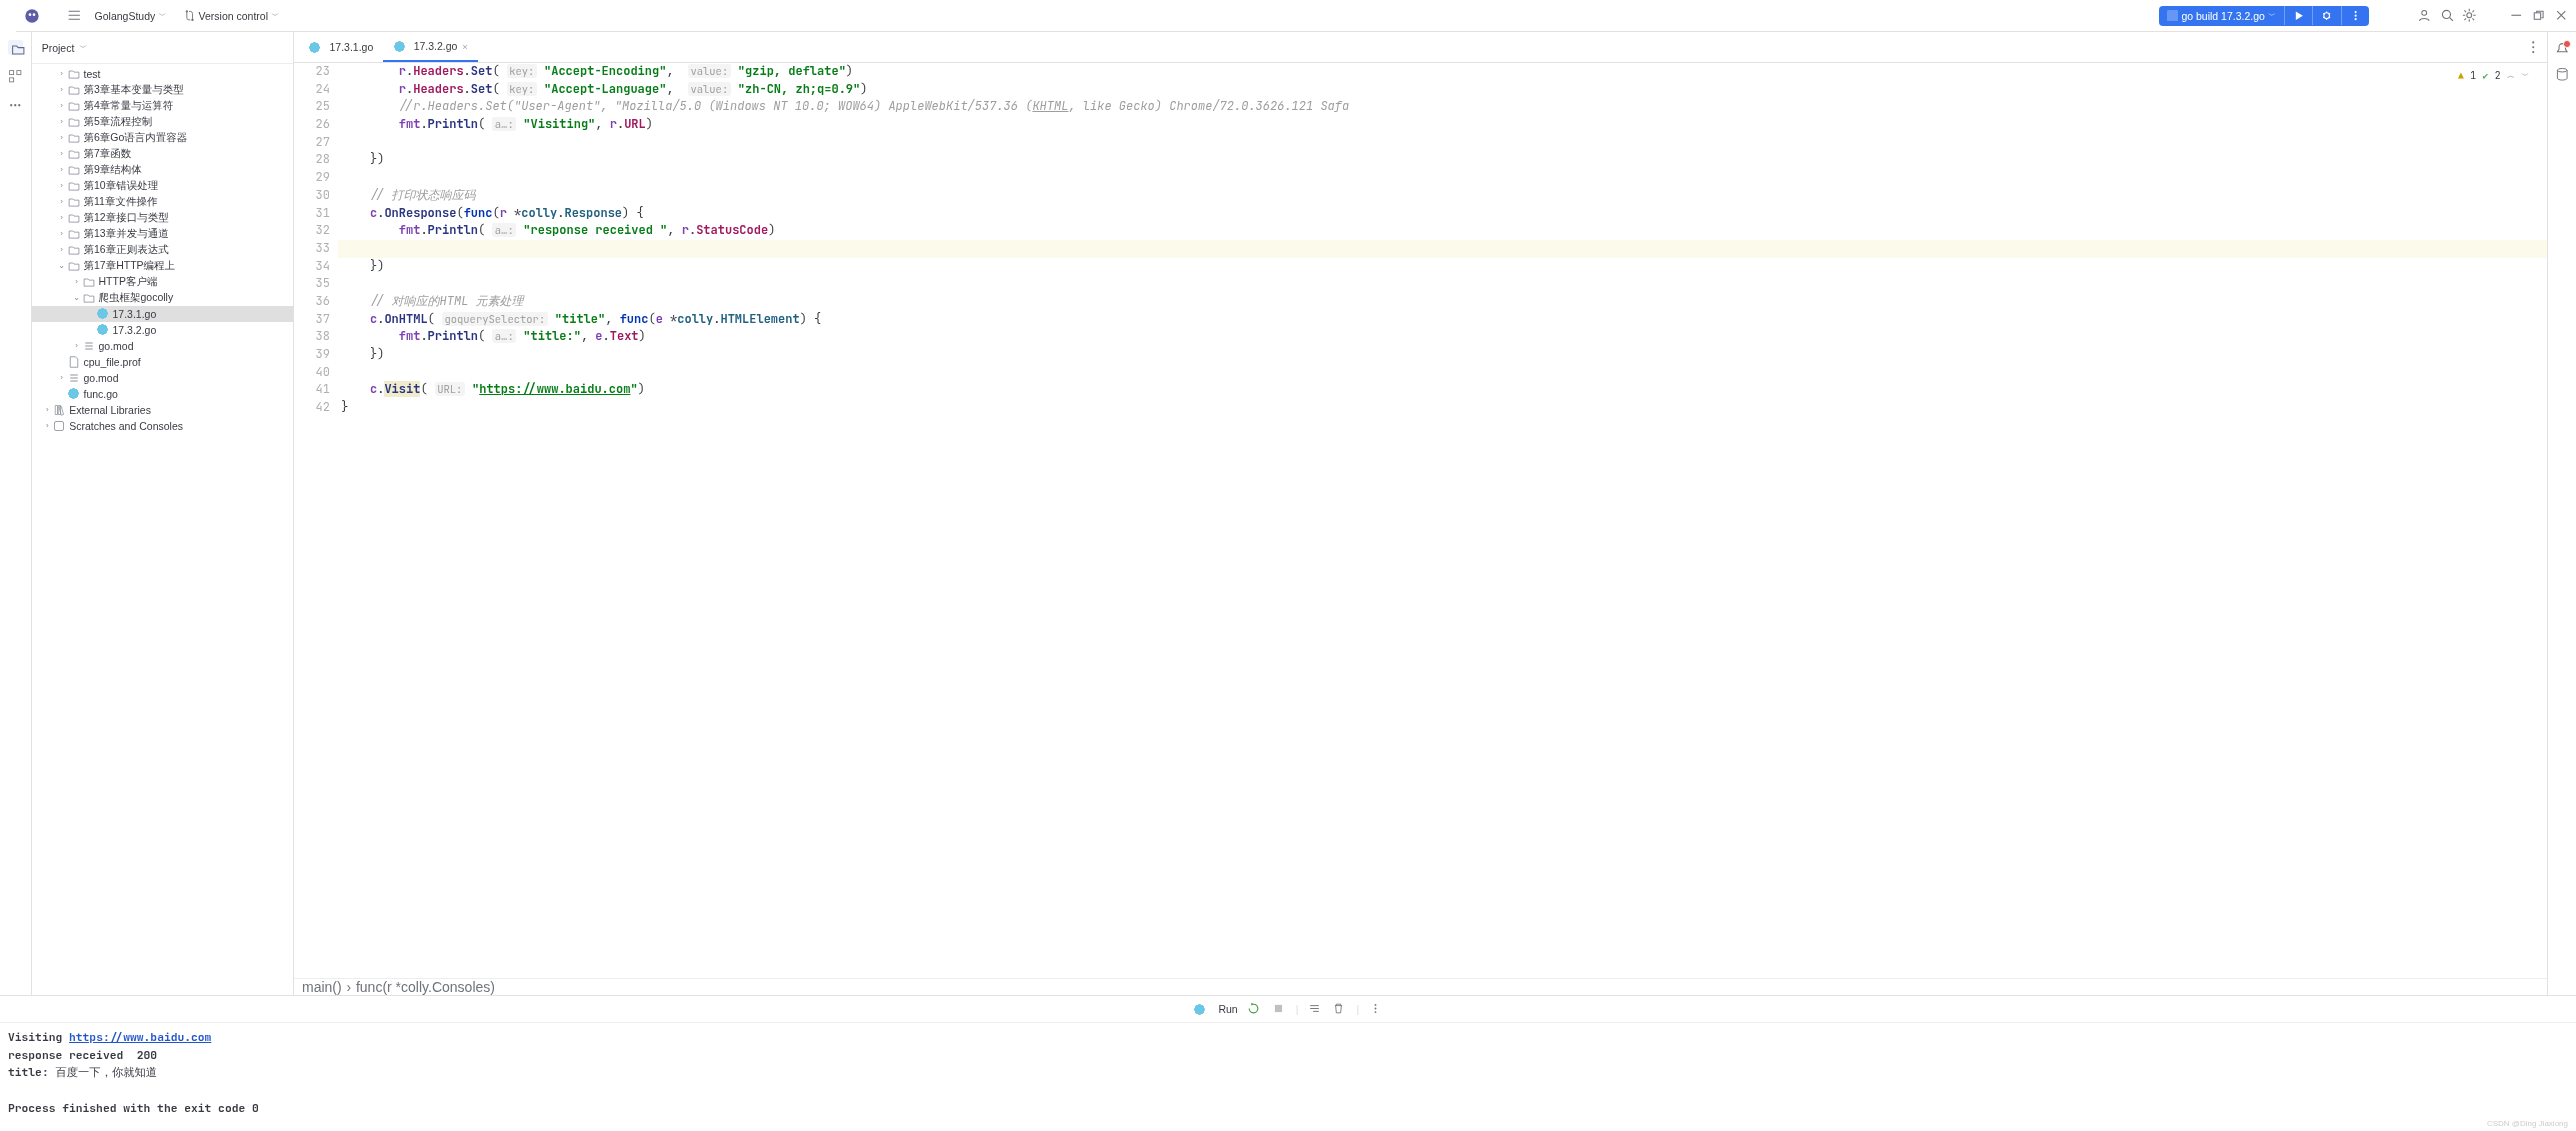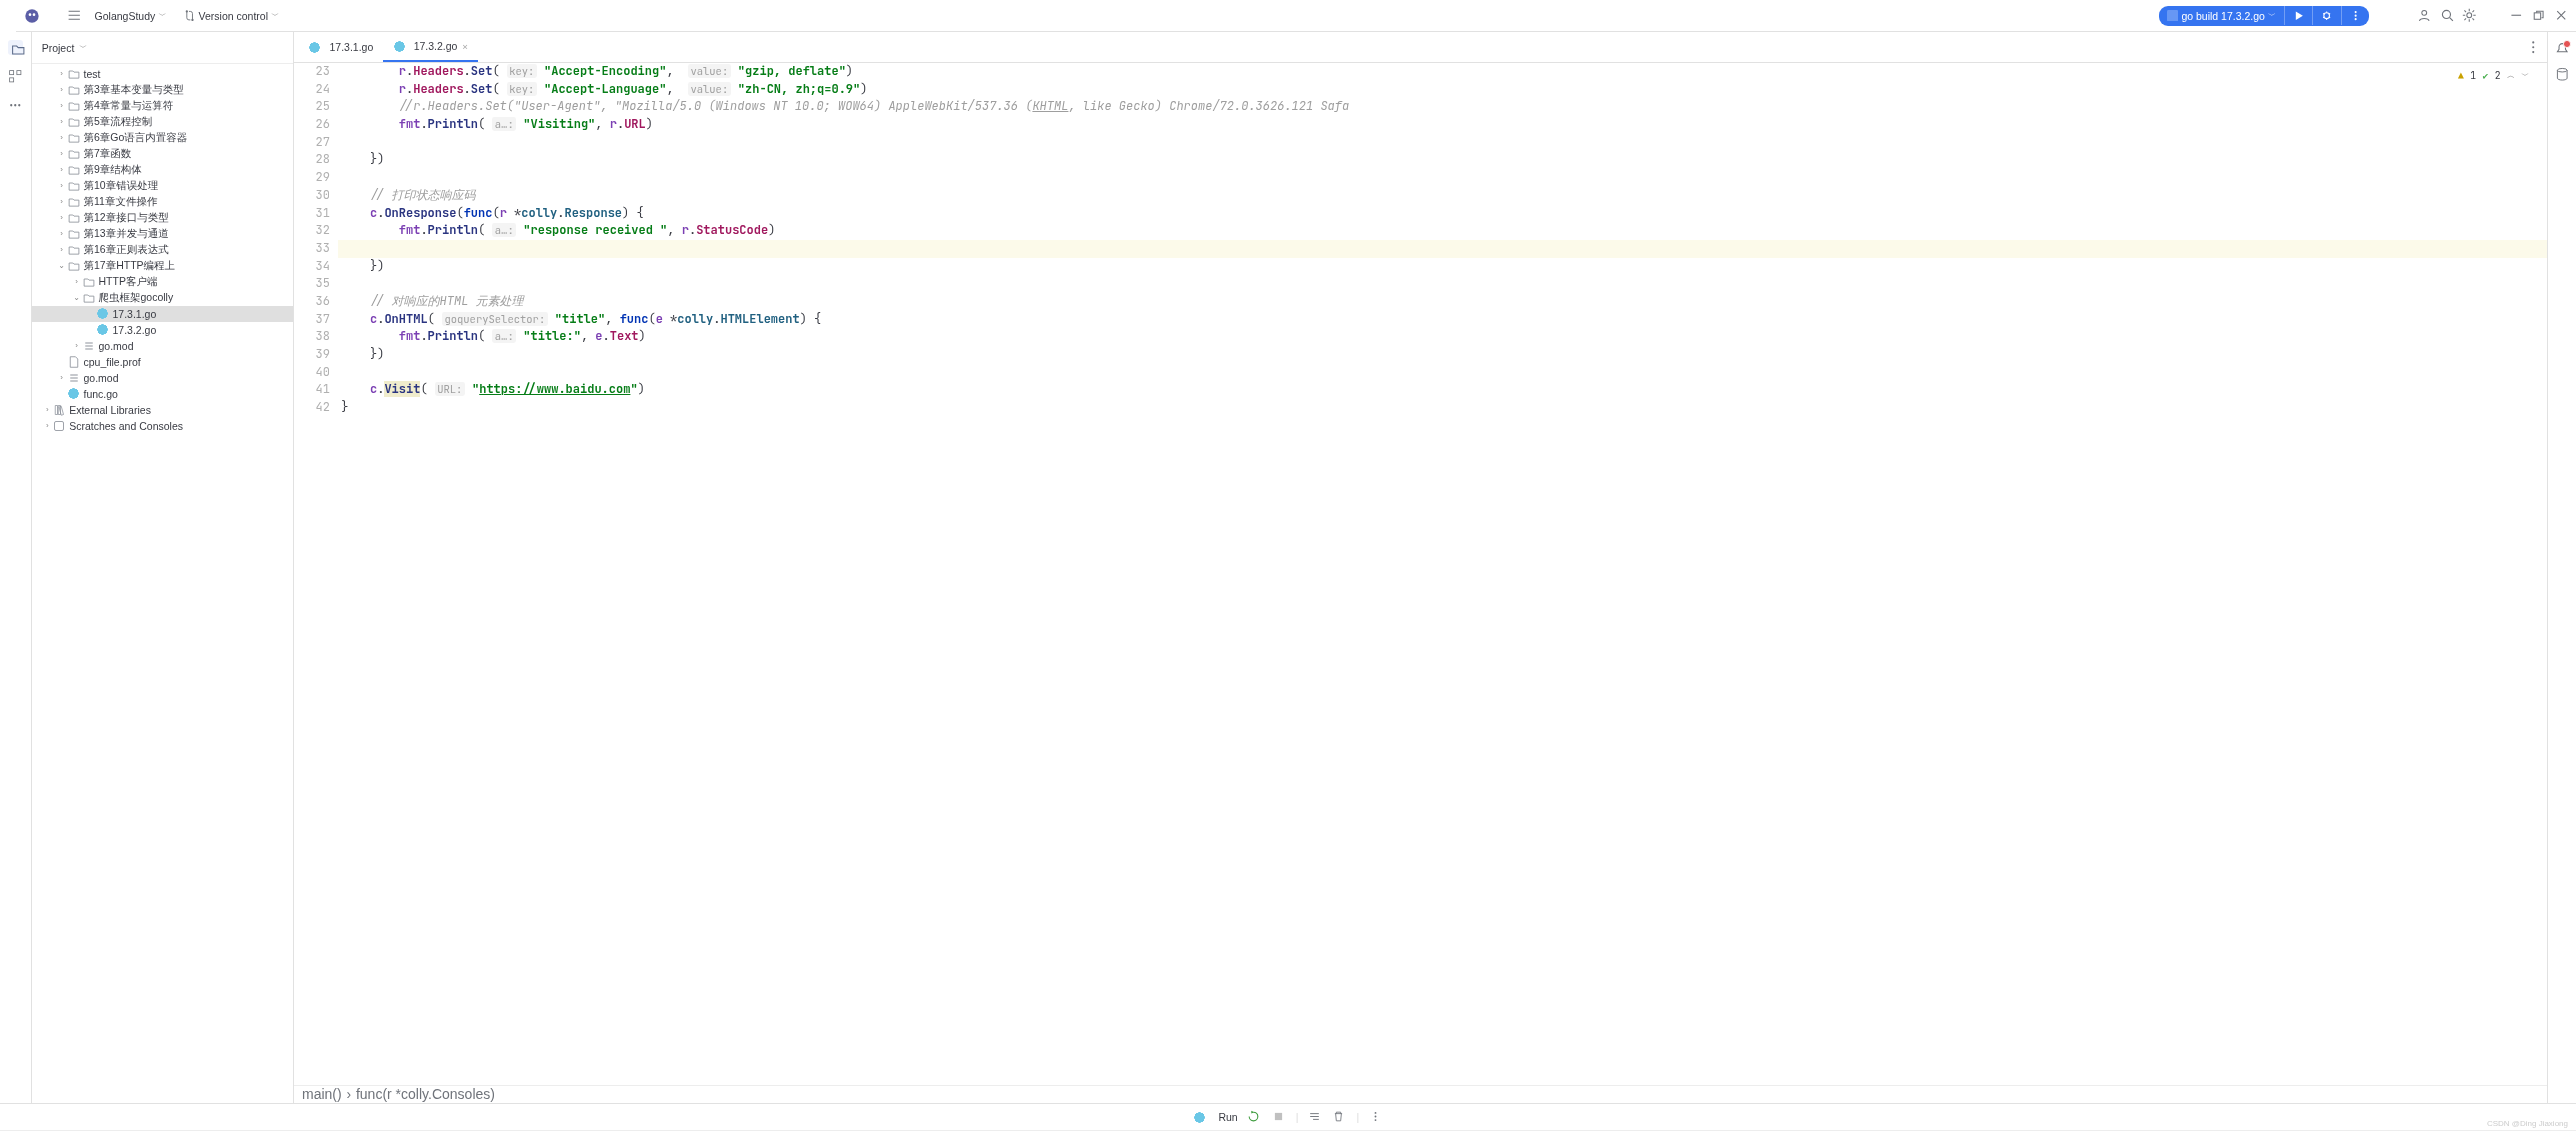--- a/index.html
+++ b/index.html
@@ -9,7 +9,7 @@
     .titlebar .sep { width: 11.3px; }
     .titlebar .crumb { display: inline-flex; align-items: center; gap: 3.2px; padding: 2.4px 4.8px; cursor: pointer; border-radius: 3.2px; }
     .titlebar .spacer { flex: 1; }
-    .run-btn { background: #3574f0; color: #fff; display: flex; align-items: center; border-radius: 9px; overflow: hidden; }
+    .run-btn { background: #3574f0; color: #fff; display: flex; align-items: center; border-radius: 4px; overflow: hidden; }
     .run-btn .seg { padding: 4px 8px; display: flex; align-items: center; gap: 3.2px; cursor: pointer; }
     .run-btn .seg + .seg { border-left: 0.8px solid rgba(255,255,255,0.3); }
     .tb-icon { width: 14.5px; height: 14.5px; cursor: pointer; color: #6f737a; }

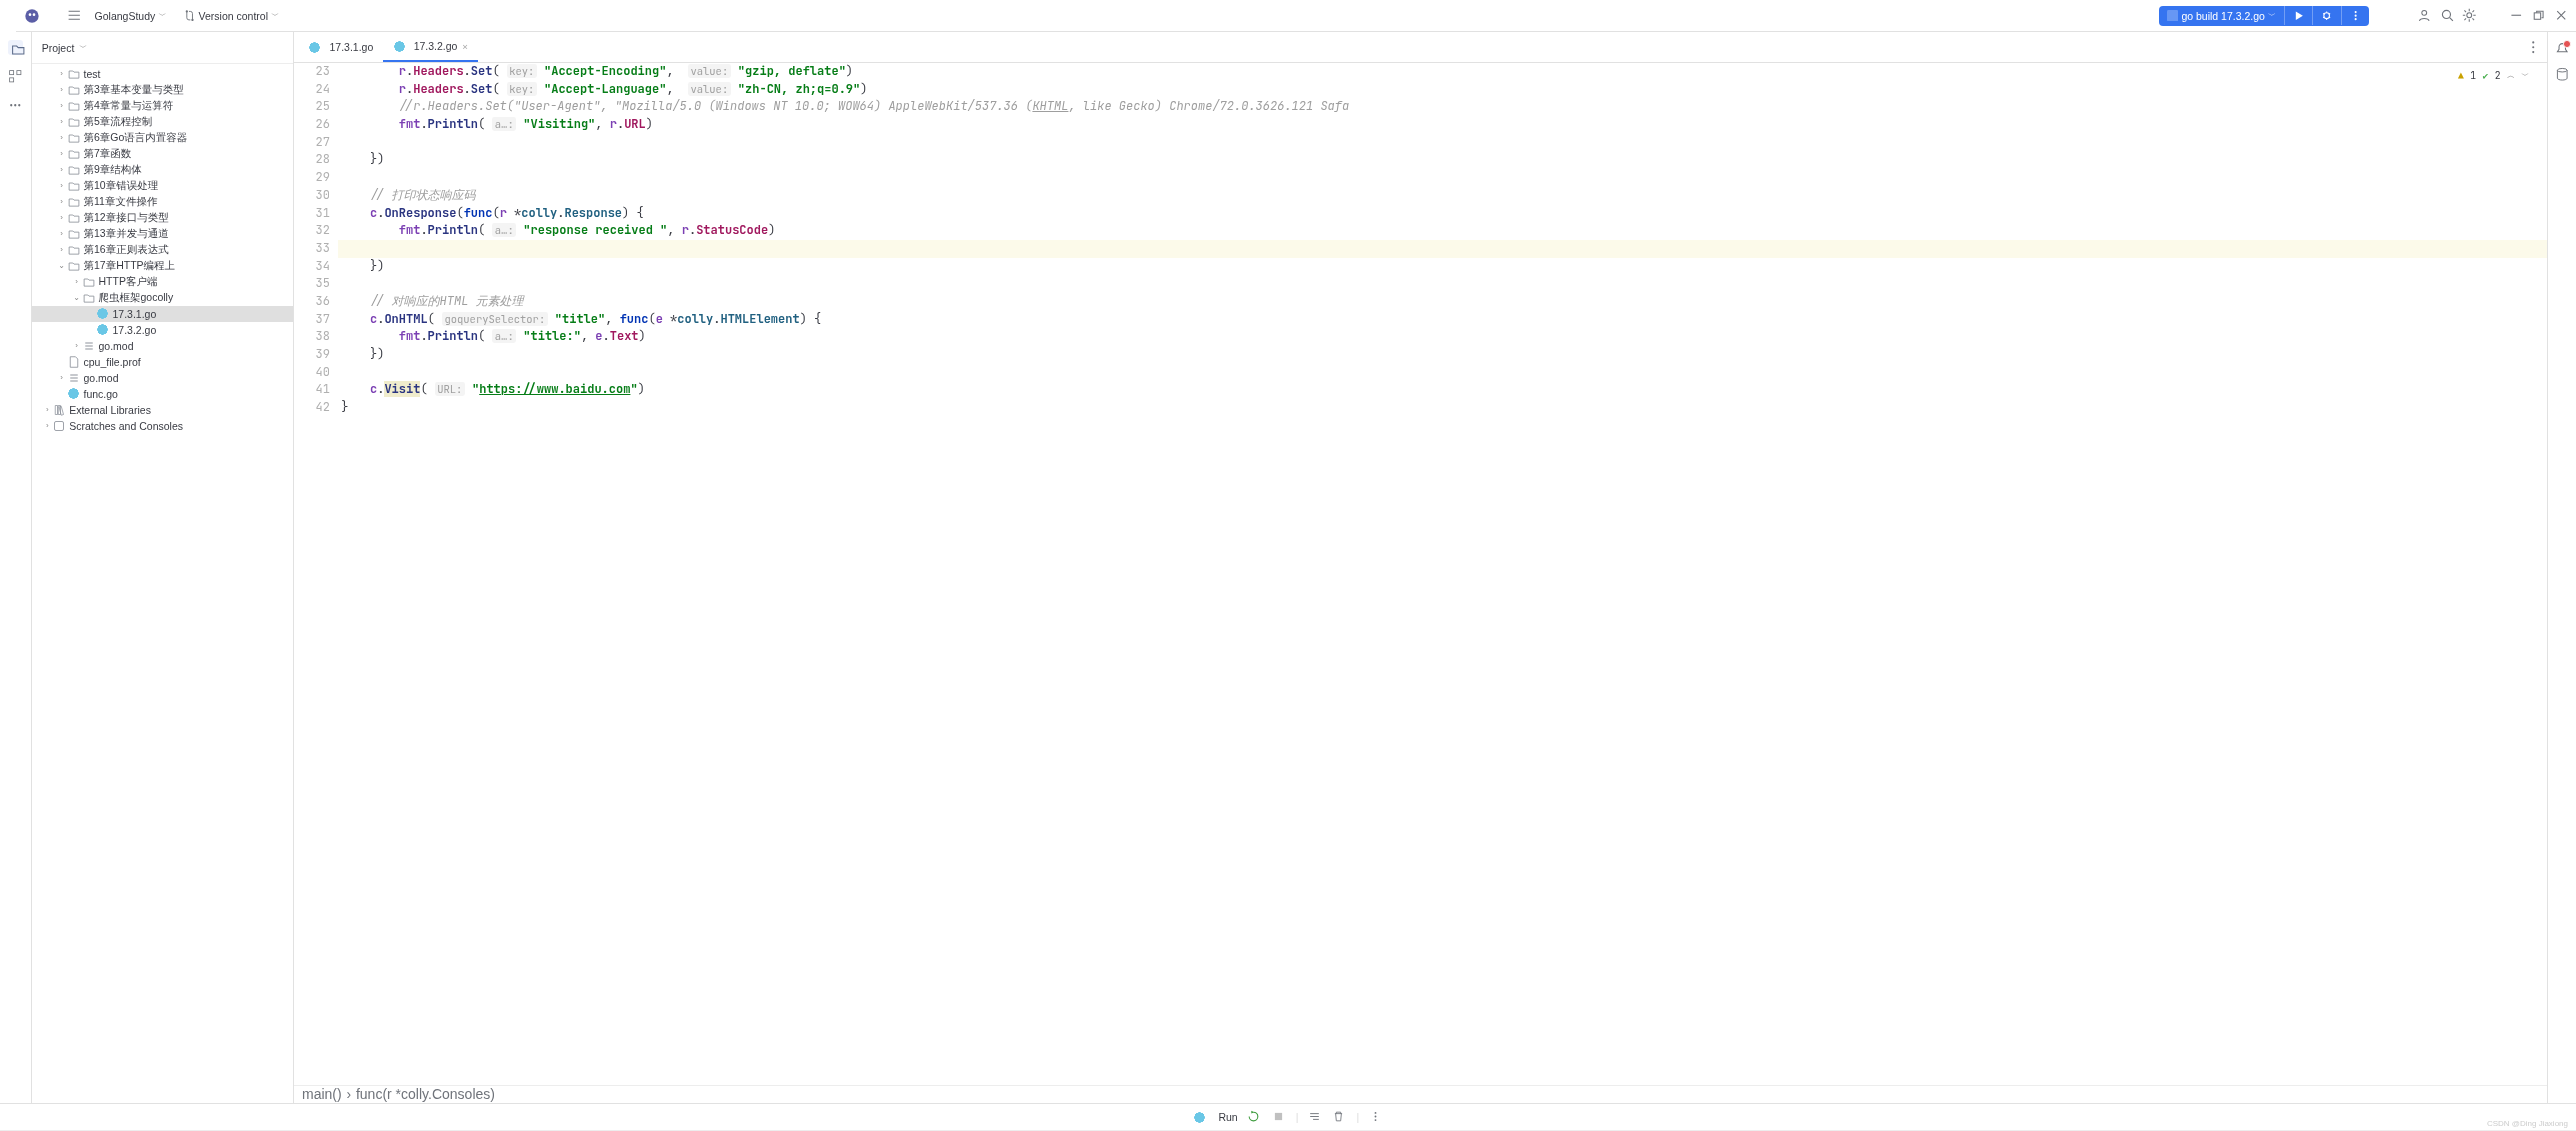--- a/index.html
+++ b/index.html
@@ -497,6 +497,11 @@
         </svg>
       </span>
   </div>
+  <div class="runpane-body"><span class="out-bold">Visiting </span><span class="out-link">https://www.baidu.com</span>
+<span class="out-bold">response received  200</span>
+<span class="out-bold">title: </span><span>百度一下，你就知道</span>
+
+<span class="out-bold">Process finished with the exit code 0</span></div>
 </div>
 
 <div class="watermark">CSDN @Ding Jiaxiong</div>

